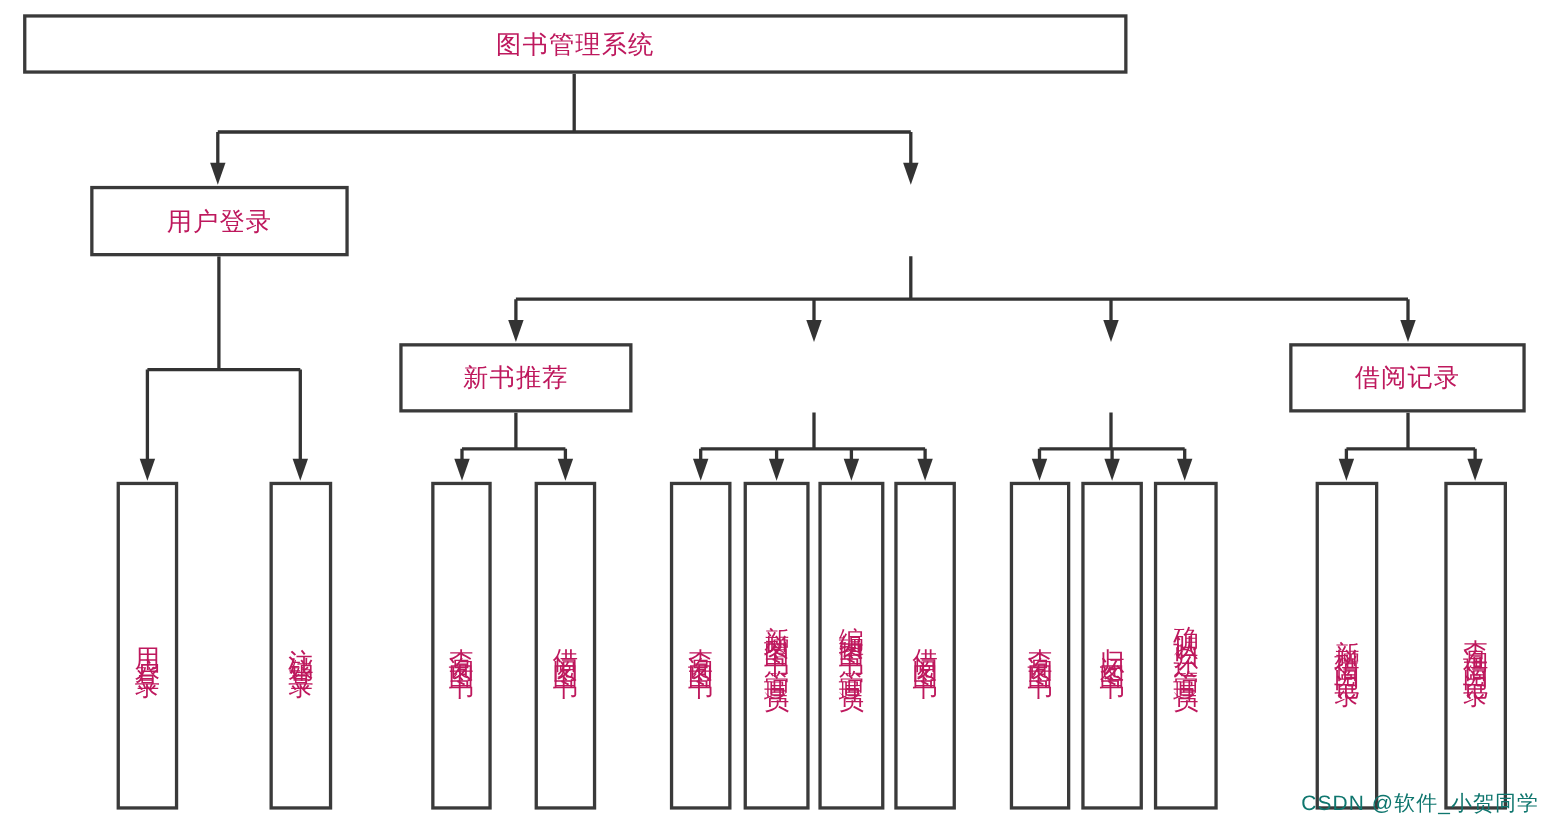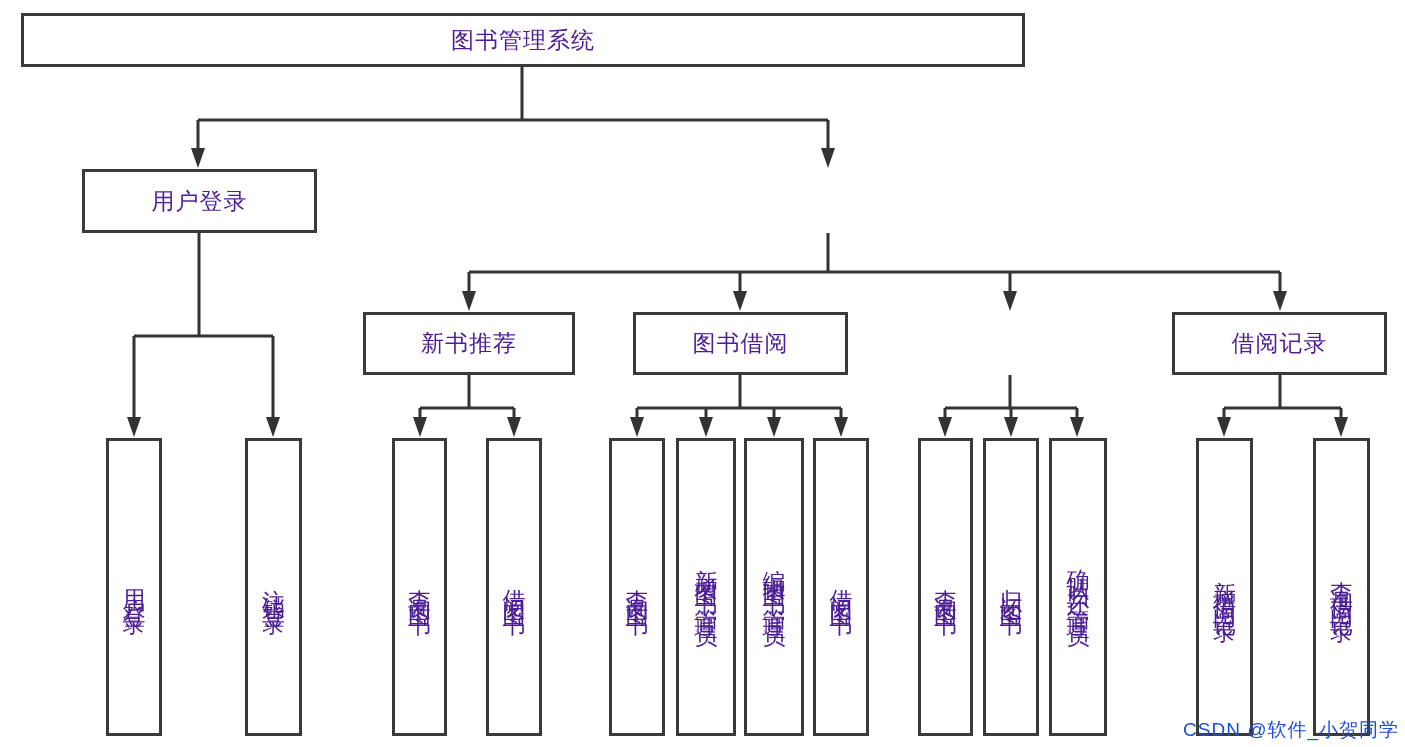--- a/index.html
+++ b/index.html
@@ -26,7 +26,7 @@
     box-sizing: border-box;
     border: 3px solid #3a3a3a;
     background: #ffffff;
-    color: #4c1d95;
+    color: #be185d;
     display: flex;
     align-items: center;
     justify-content: center;

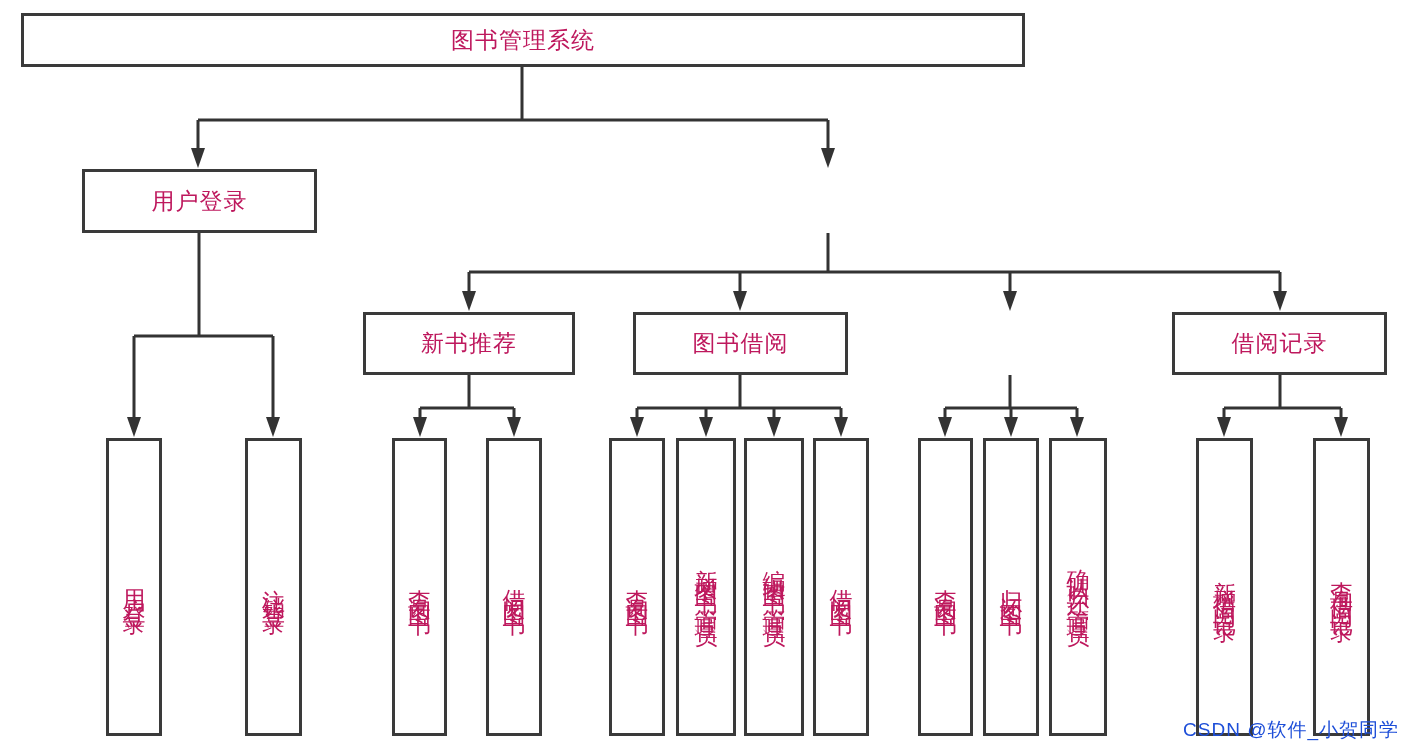--- a/index.html
+++ b/index.html
@@ -104,7 +104,6 @@
   <div class="node hbox" style="left:82px; top:169px; width:235px; height:64px;">用户登录</div>
 
   <div class="node hbox" style="left:363px; top:312px; width:212px; height:63px;">新书推荐</div>
-  <div class="node hbox" style="left:633px; top:312px; width:215px; height:63px;">图书借阅</div>
   <div class="node hbox" style="left:1172px; top:312px; width:215px; height:63px;">借阅记录</div>
 
   <div class="node vbox" style="left:106px; top:438px; width:56px; height:298px;">

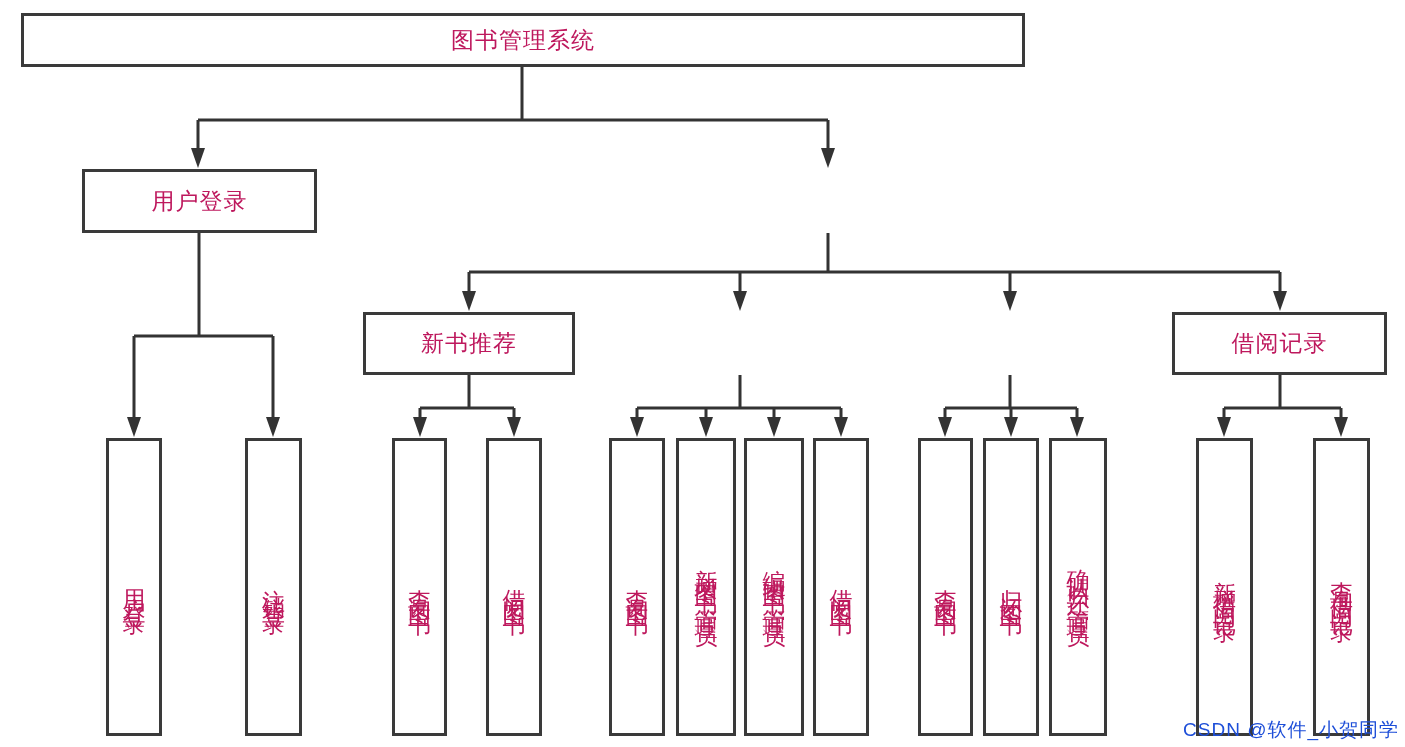--- a/index.html
+++ b/index.html
@@ -49,7 +49,7 @@
     right: 6px;
     bottom: 4px;
     font-size: 19px;
-    color: #1d4ed8;
+    color: #0f766e;
     letter-spacing: 1px;
     white-space: nowrap;
   }

